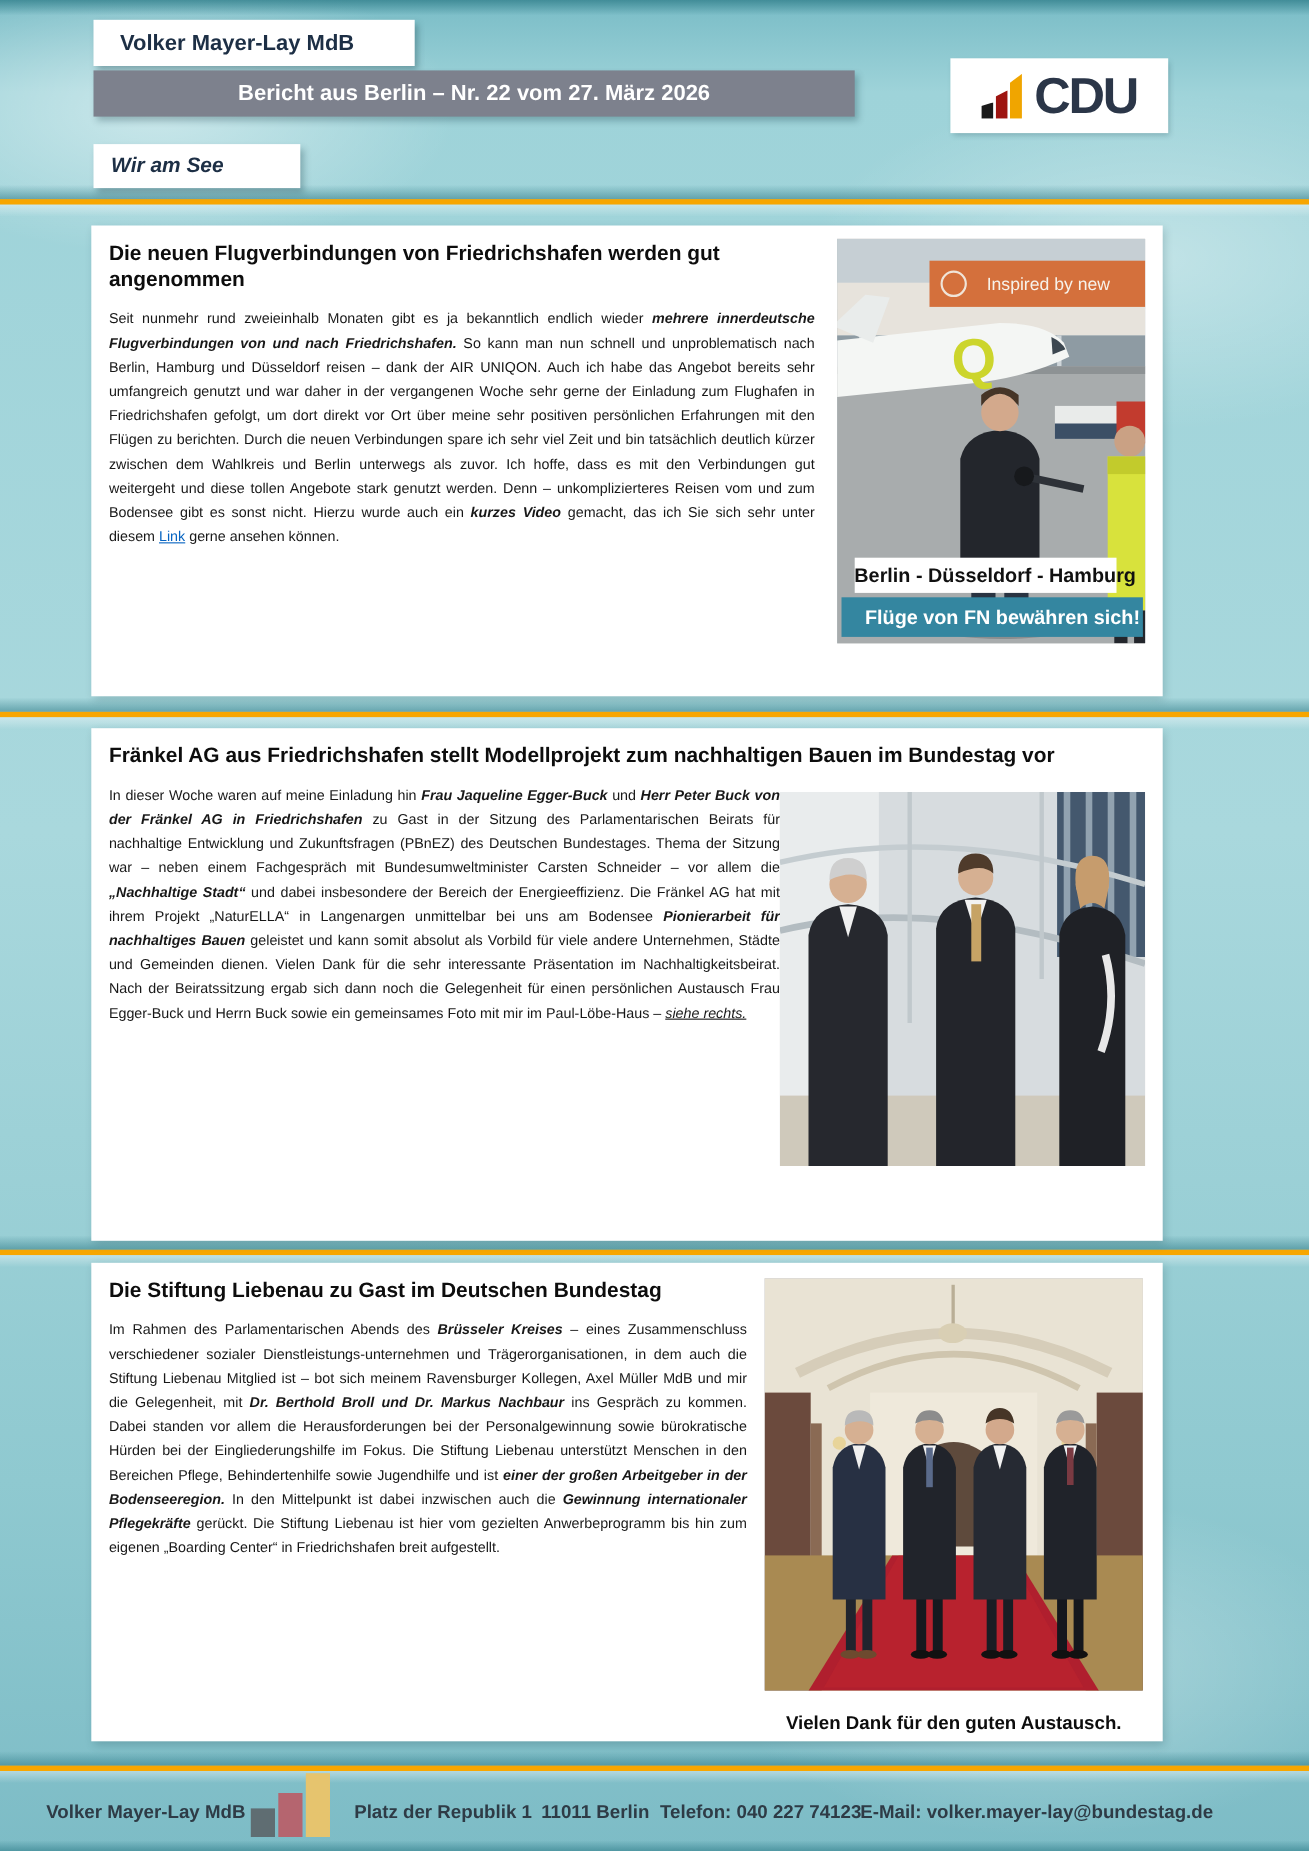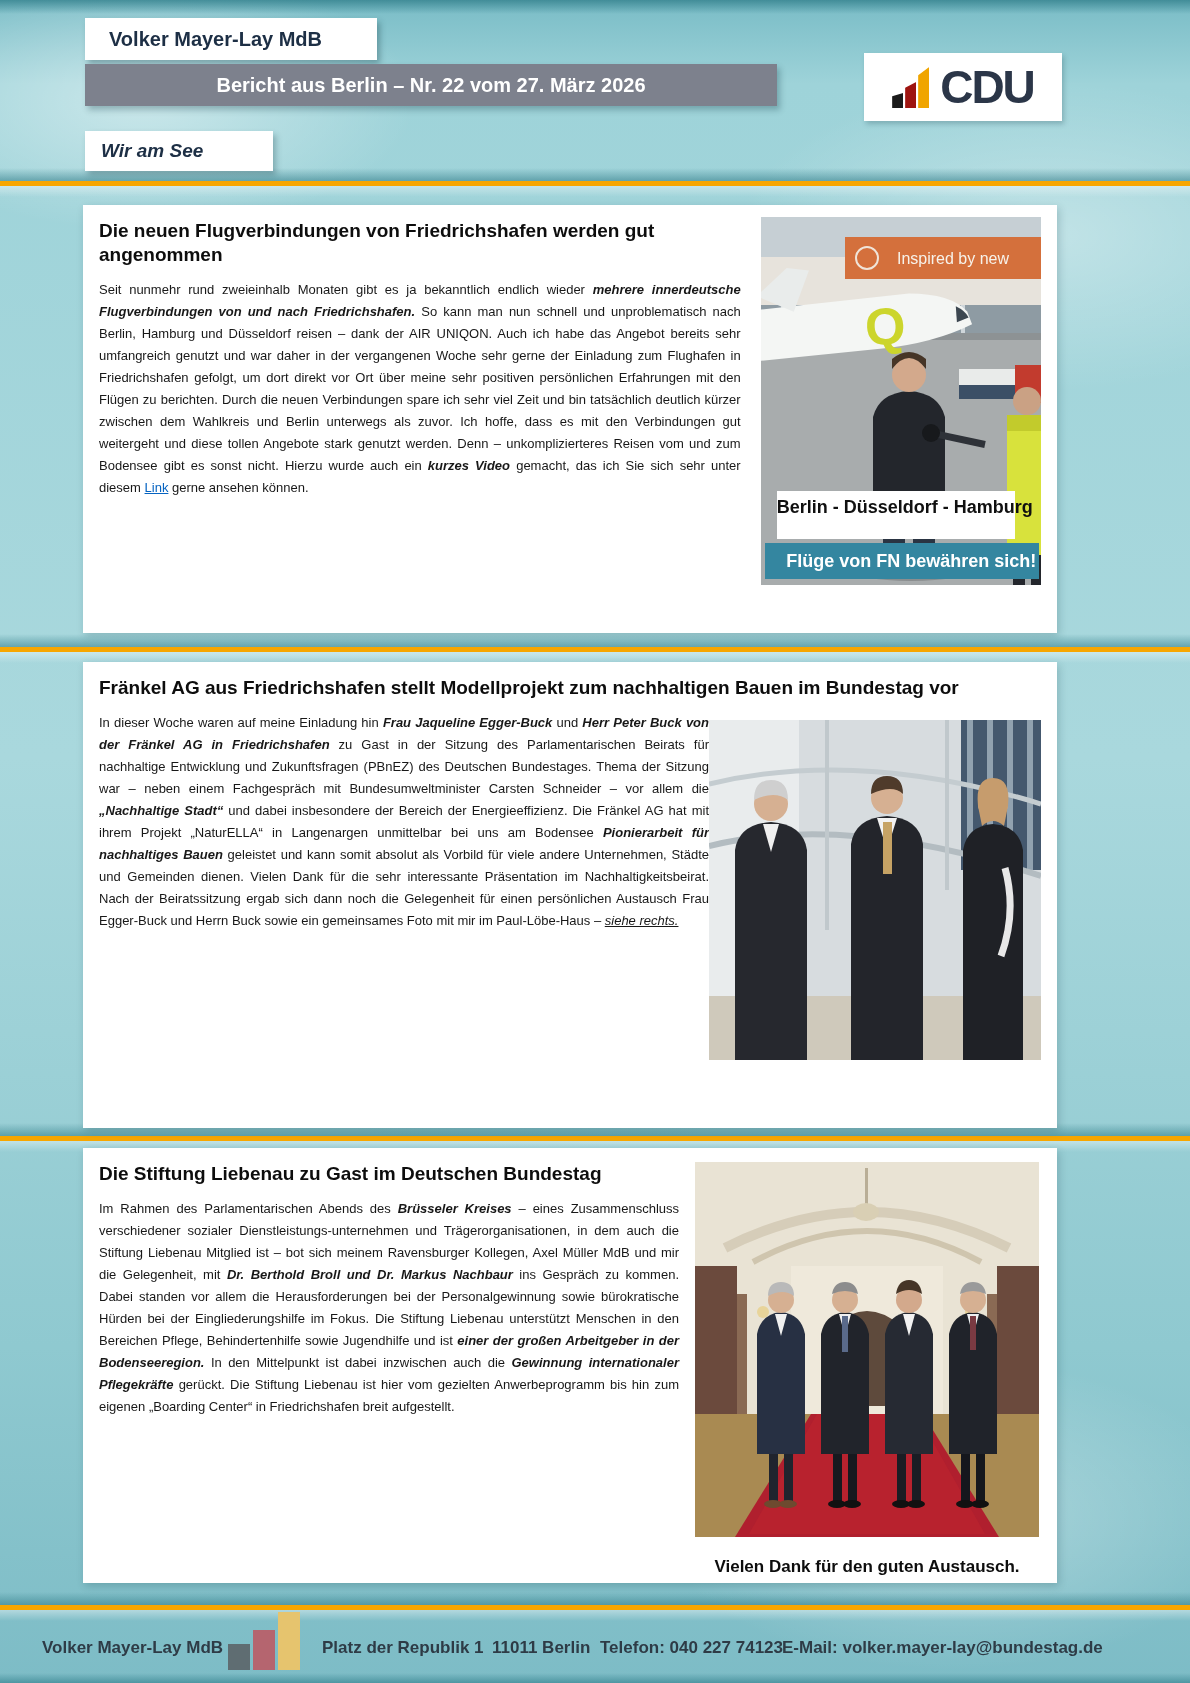--- a/index.html
+++ b/index.html
@@ -70,7 +70,7 @@
   .photo1{width:284px;height:368px;margin-top:-2px;}
   .photo2{width:332px;height:340px;margin-top:8px;}
   .photo3{width:344px;height:375px;margin-left:2px;}
-  .cap1{position:absolute;left:16px;right:26px;bottom:46px;height:48px;line-height:32px;
+  .cap1{position:absolute;left:16px;right:26px;bottom:46px;height:32px;line-height:32px;
     background:#fff;color:#101010;font-weight:bold;font-size:18px;text-align:center;white-space:nowrap;}
   .cap2{position:absolute;left:4px;right:2px;bottom:6px;height:36px;line-height:36px;
     background:#3486a0;color:#fff;font-weight:bold;font-size:18px;text-align:center;white-space:nowrap;padding-left:19px;}

